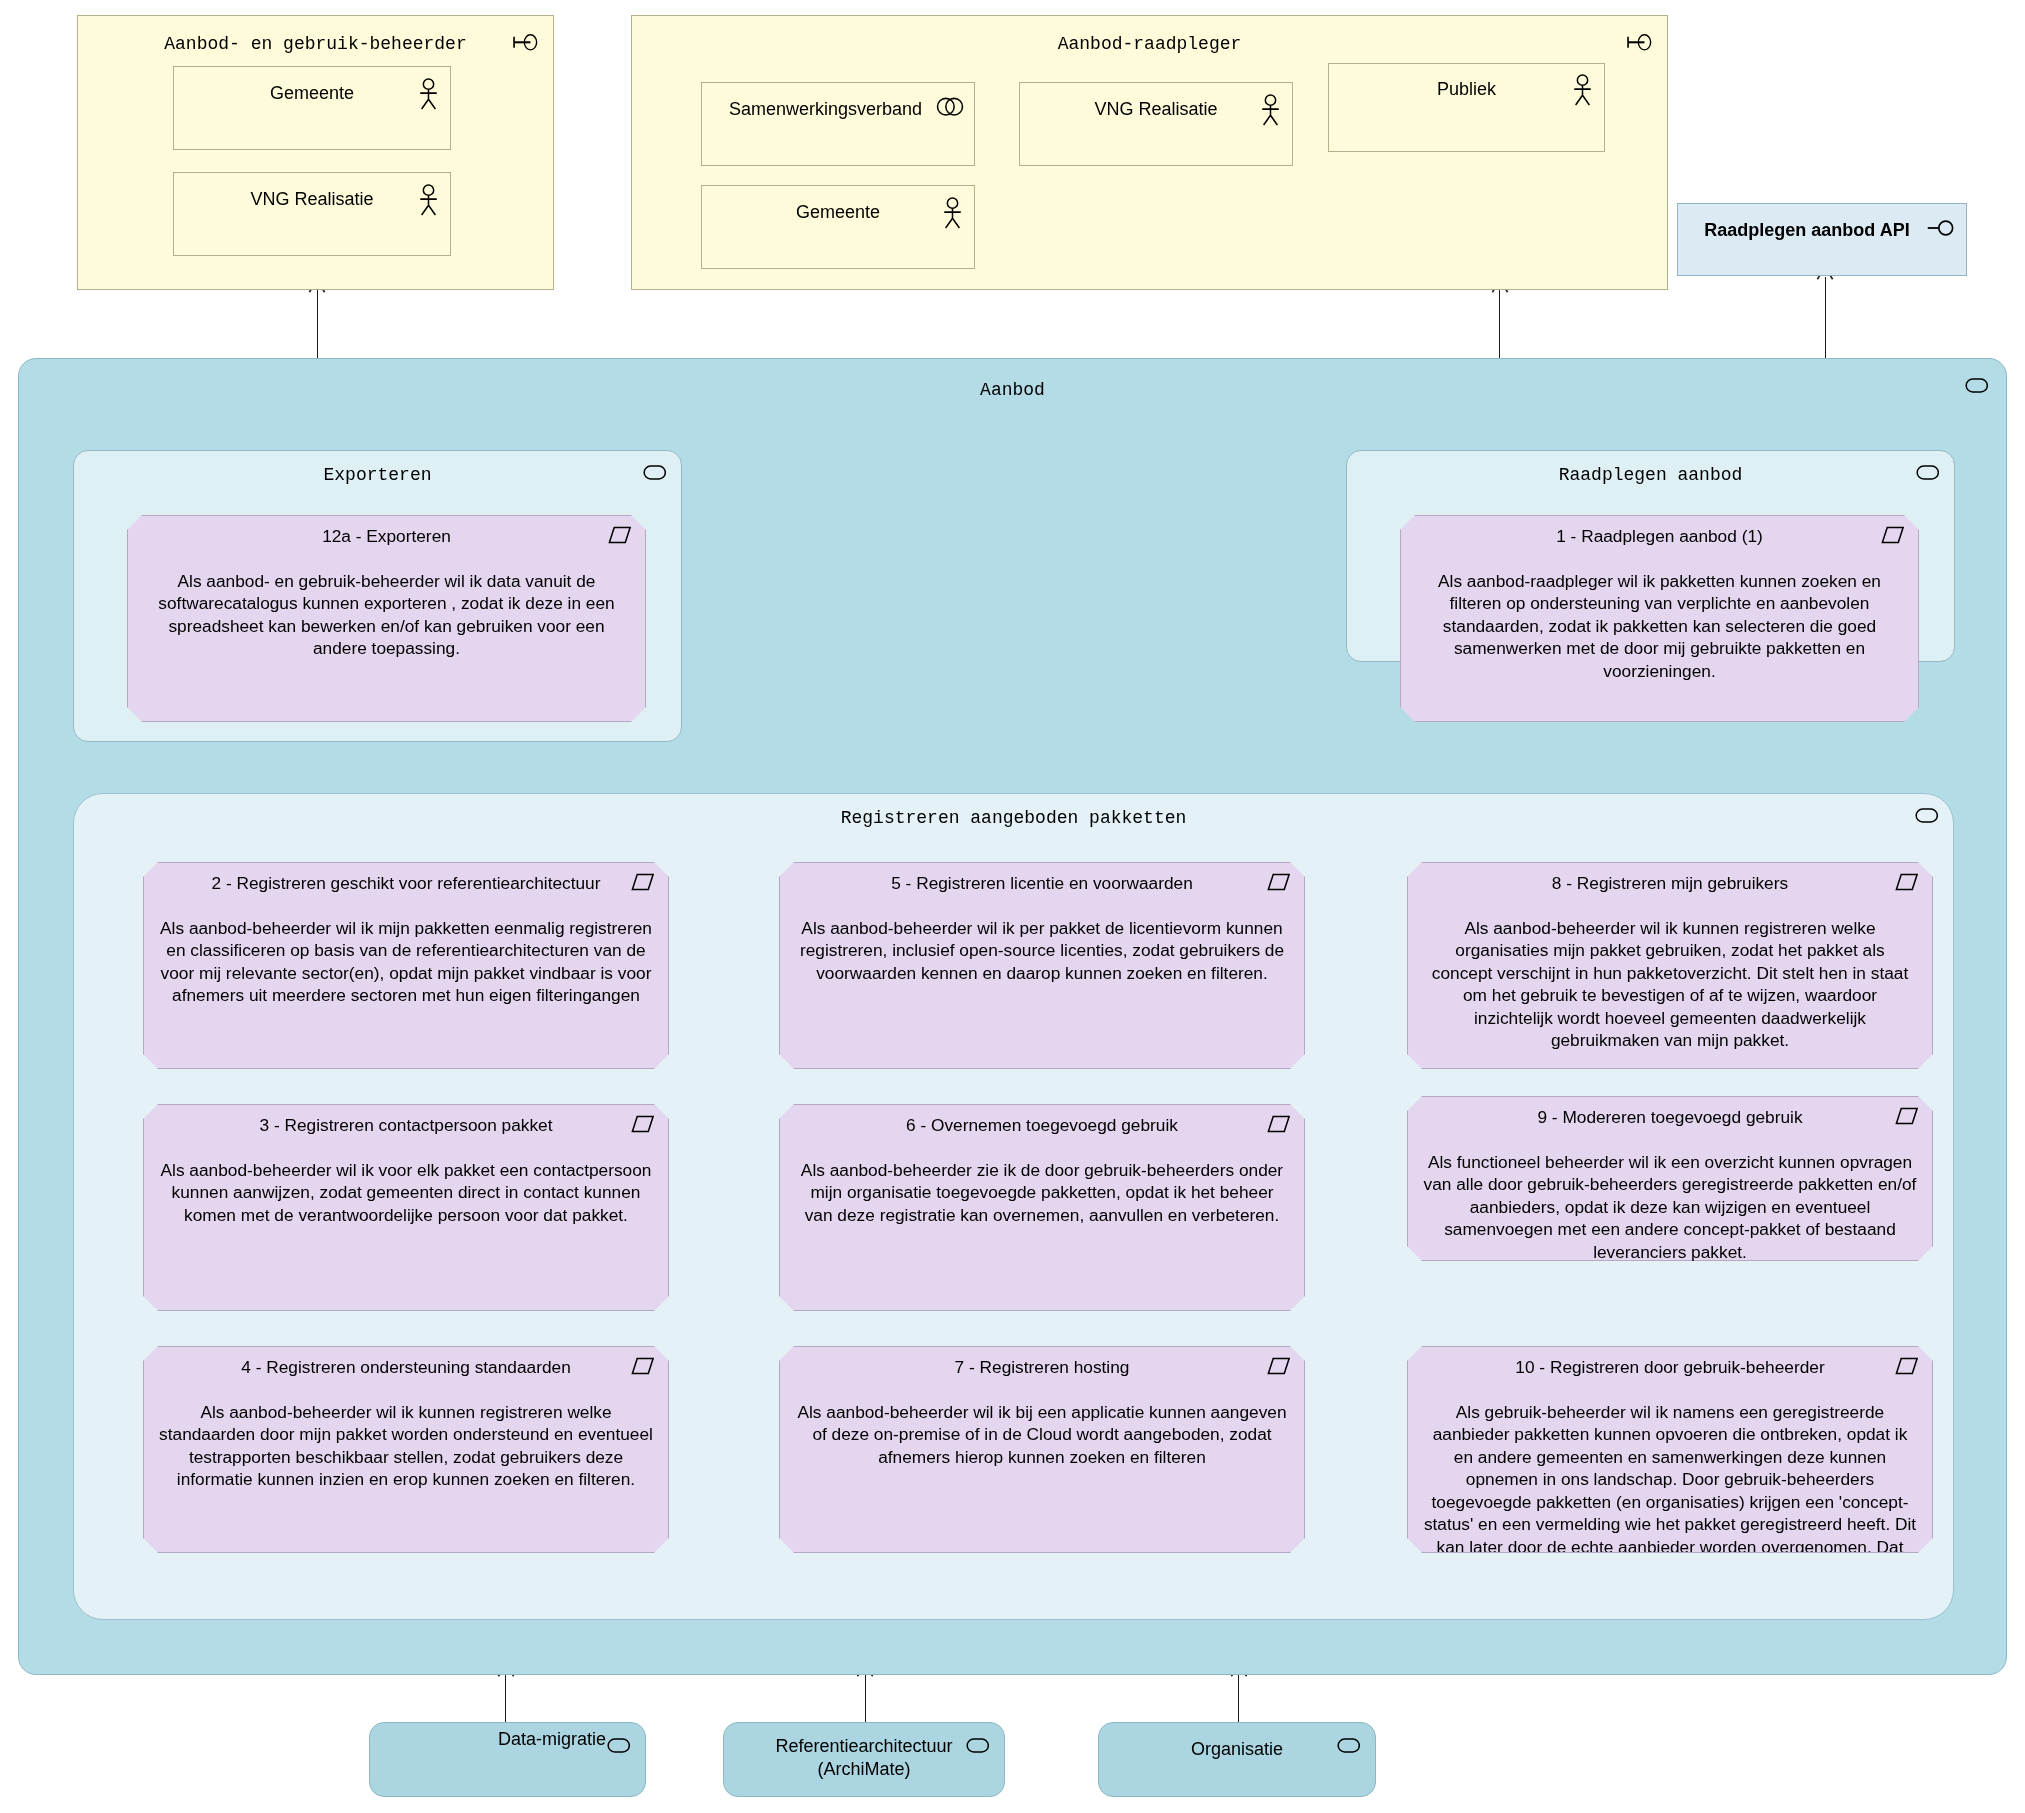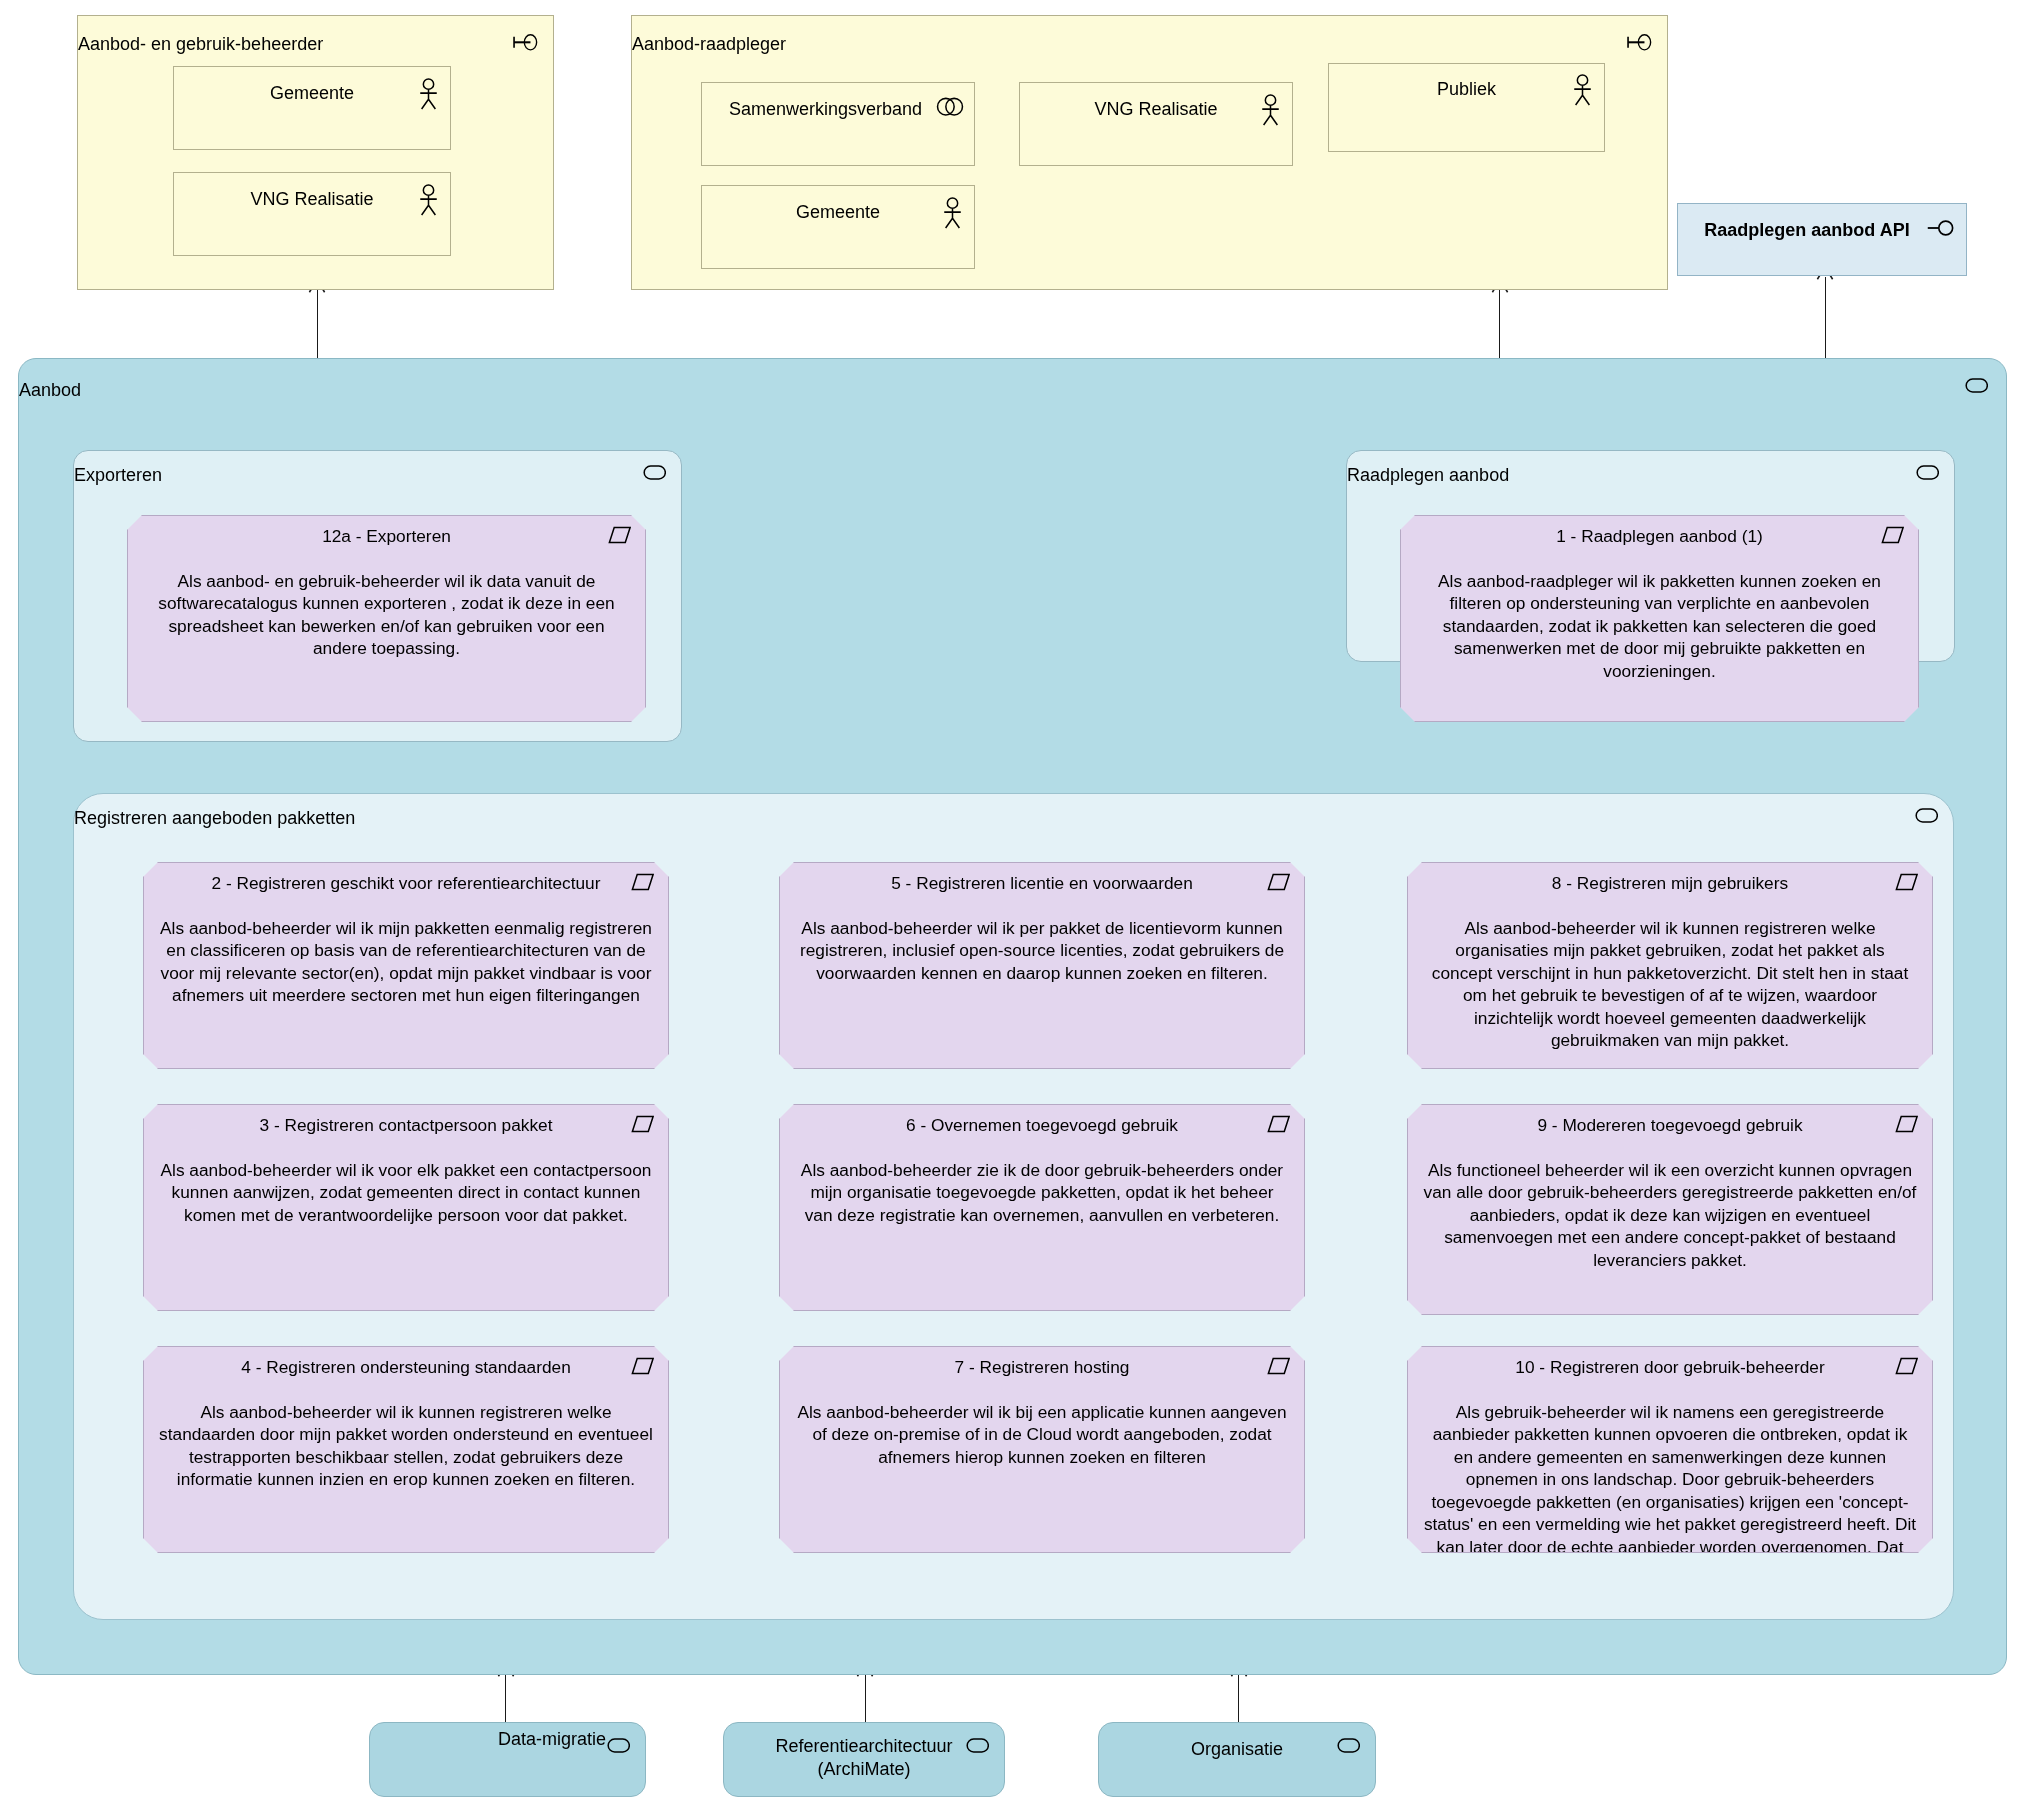--- a/index.html
+++ b/index.html
@@ -63,8 +63,8 @@
 
   
   .ctitle{
-    position:absolute;left:0;right:0;
-    font-size:17.3px;color:#000;
+    position:absolute;left:0;right:0;text-align:center;
+    font-size:17.3px;color:#000;font-family:Liberation Mono, monospace;
   }
 
   

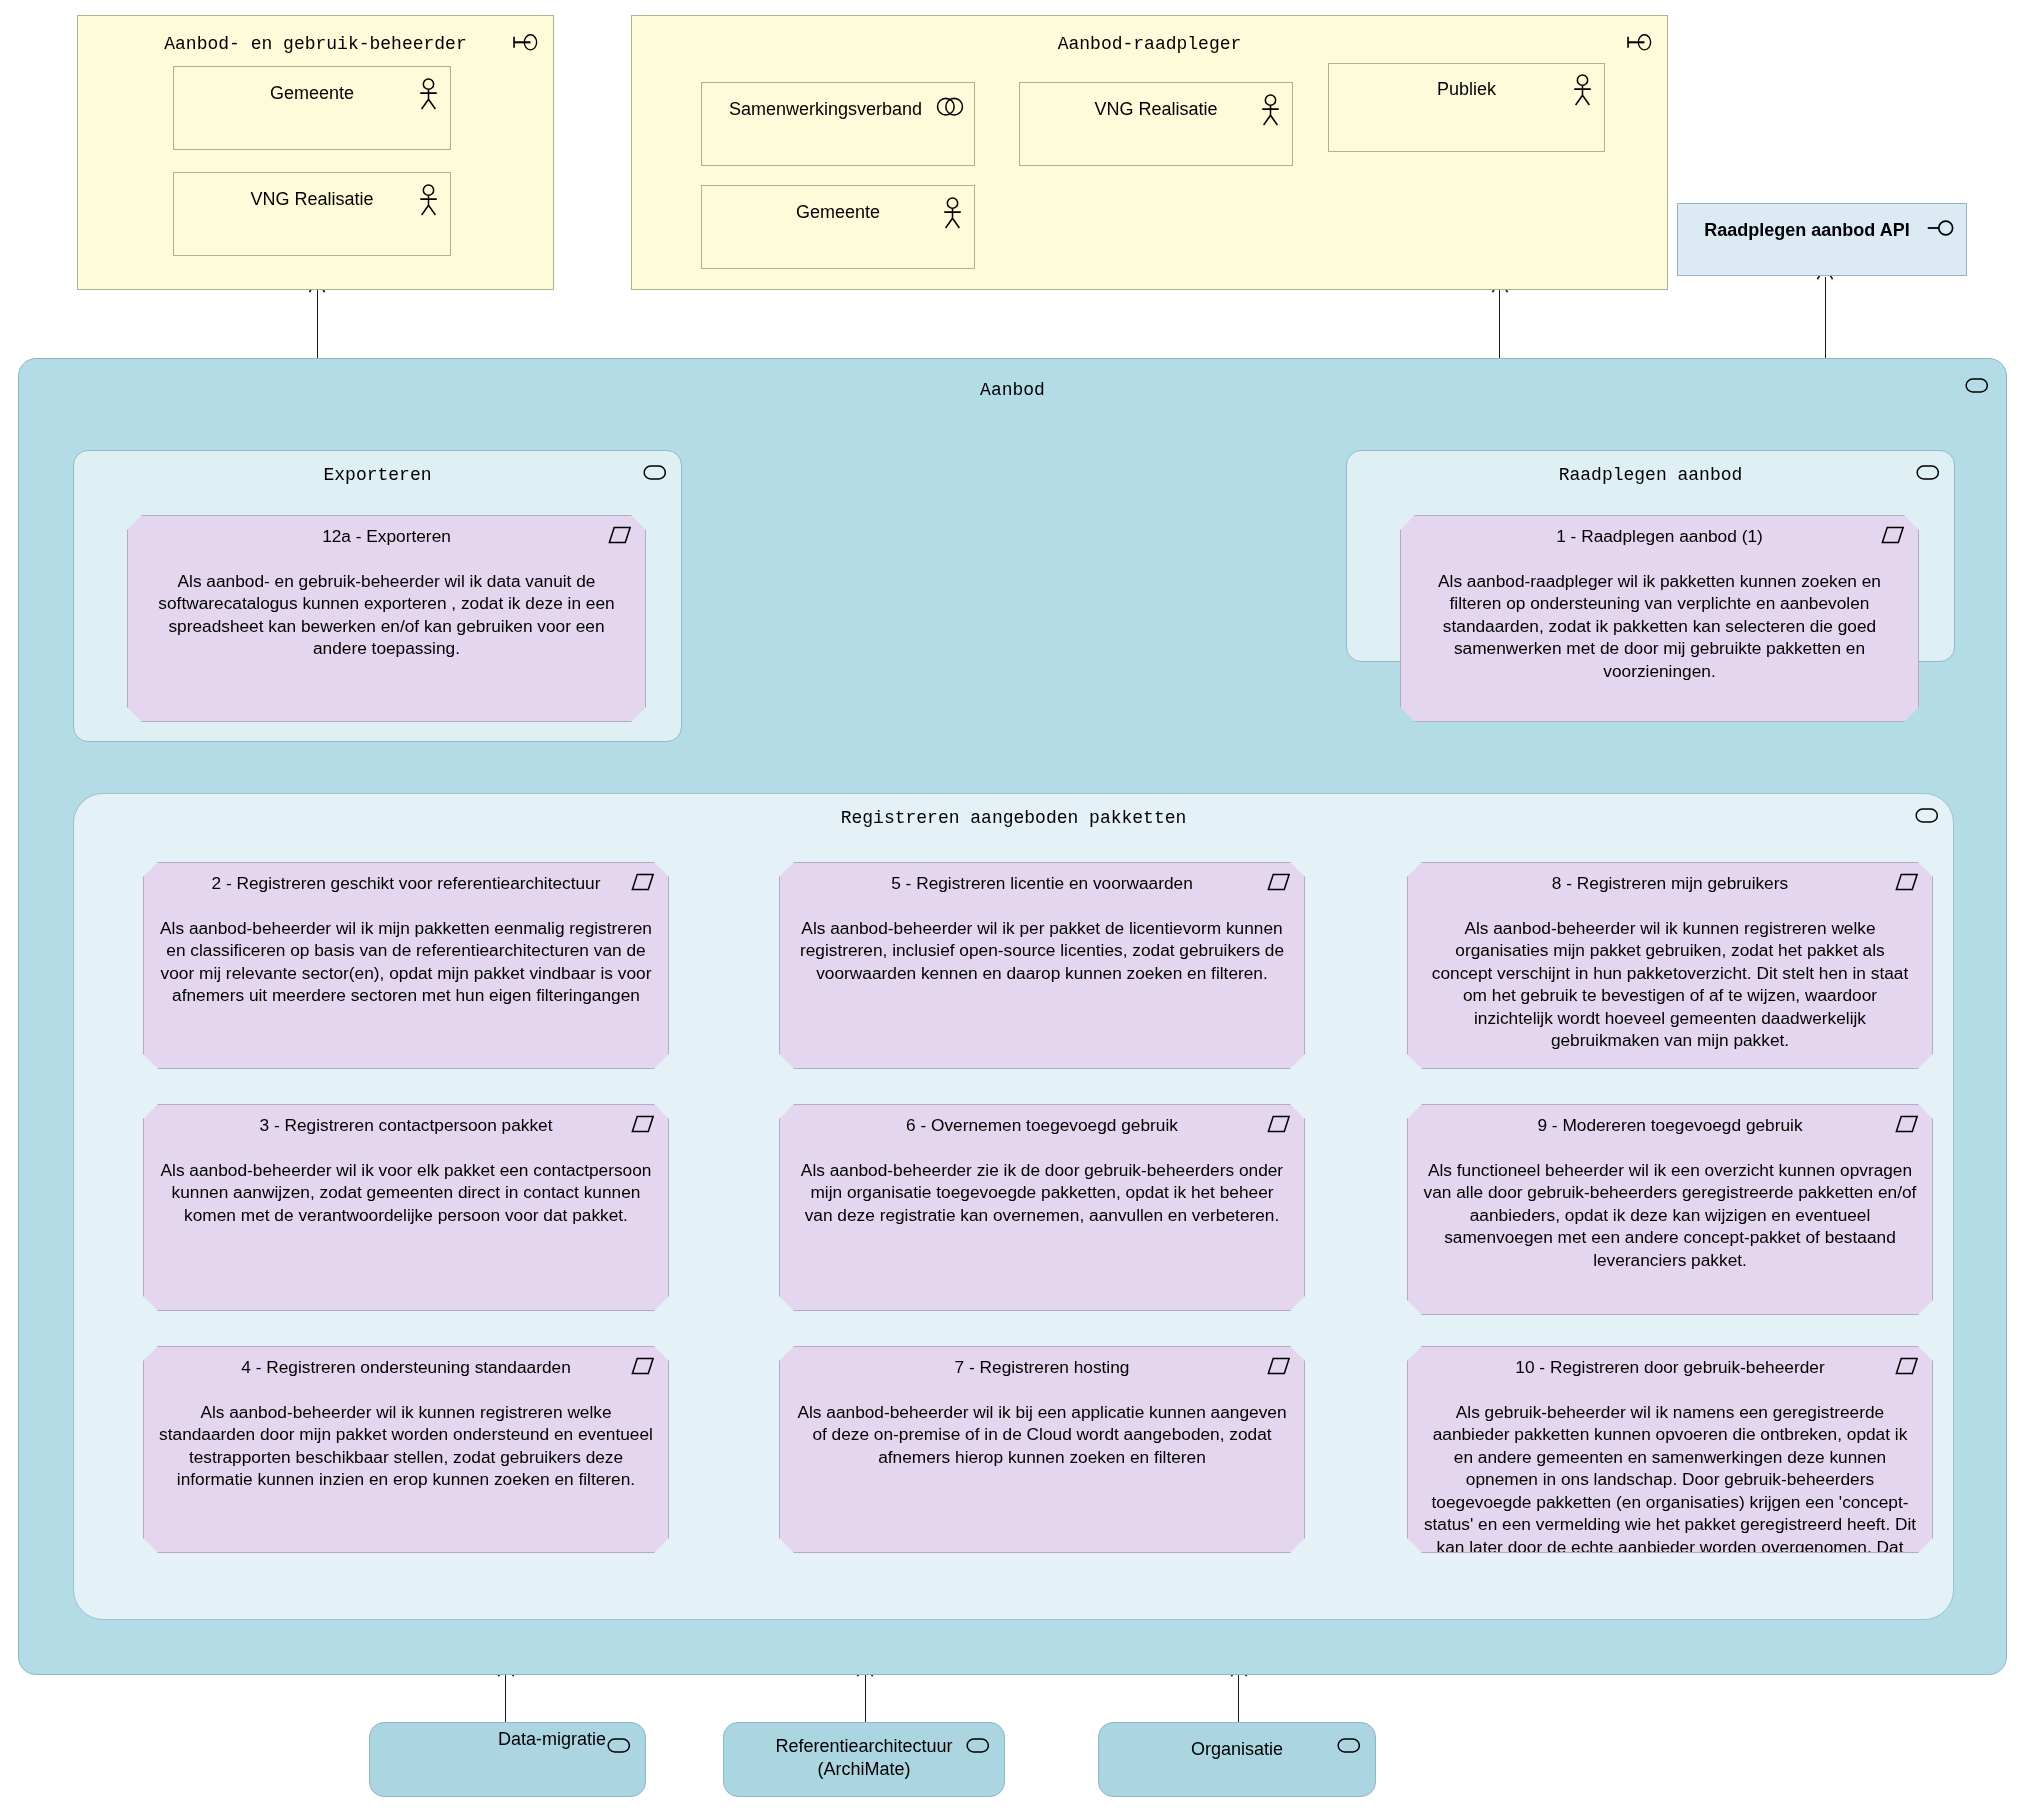--- a/index.html
+++ b/index.html
@@ -308,7 +308,7 @@
         <div class="body">Als aanbod-beheerder zie ik de door gebruik-beheerders onder mijn organisatie toegevoegde pakketten, opdat ik het beheer van deze registratie kan overnemen, aanvullen en verbeteren.</div>
       </div>
 
-      <div class="el req" style="left:1333px;top:310px;width:526px;height:211px;">
+      <div class="el req" style="left:1333px;top:302px;width:526px;height:165px;">
         <div class="title">9 - Modereren toegevoegd gebruik</div>
         <span class="ico" style="right:14px;top:9.7px;">
           <svg width="23.5" height="18" viewBox="0 0 34 26">

